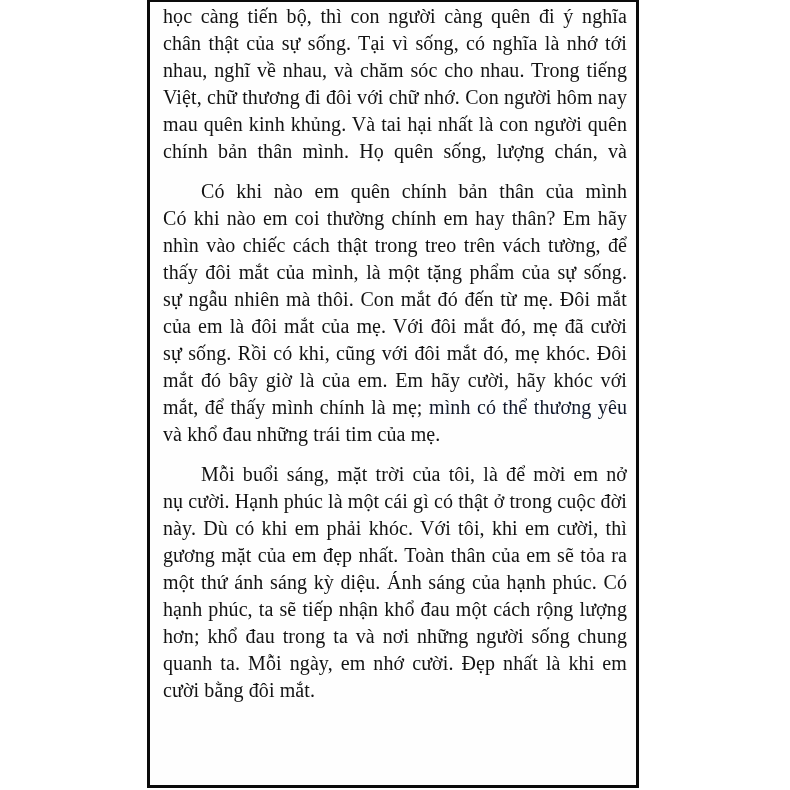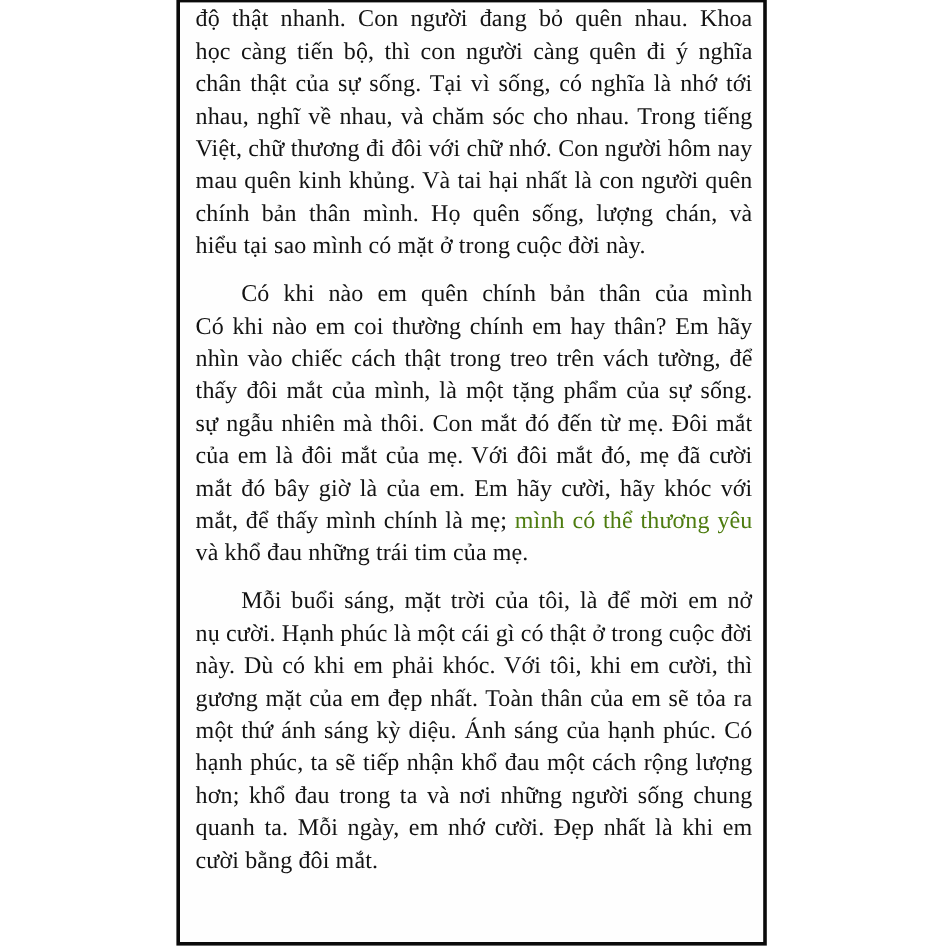--- a/index.html
+++ b/index.html
@@ -62,7 +62,6 @@
 <div id="page-frame"></div>
 <div id="page-text">
     <div class="paragraph">
-      <div class="text-line">độ thật nhanh. Con người đang bỏ quên nhau. Khoa</div>
       <div class="text-line">học càng tiến bộ, thì con người càng quên đi ý nghĩa</div>
       <div class="text-line">chân thật của sự sống. Tại vì sống, có nghĩa là nhớ tới</div>
       <div class="text-line">nhau, nghĩ về nhau, và chăm sóc cho nhau. Trong tiếng</div>

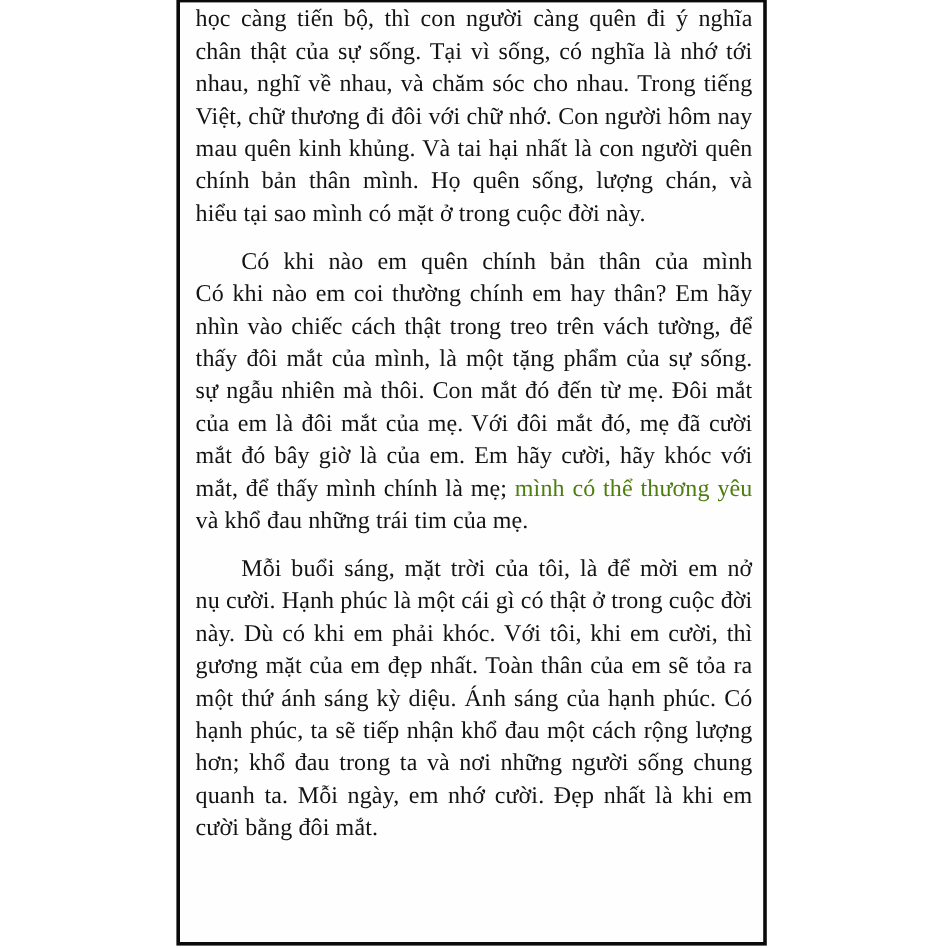--- a/index.html
+++ b/index.html
@@ -68,7 +68,6 @@
       <div class="text-line">Việt, chữ thương đi đôi với chữ nhớ. Con người hôm nay</div>
       <div class="text-line">mau quên kinh khủng. Và tai hại nhất là con người quên</div>
       <div class="text-line">chính bản thân mình. Họ quên sống, lượng chán, và không</div>
-      <div class="text-line para-end">hiểu tại sao mình có mặt ở trong cuộc đời này.</div>
     </div>
     <div class="paragraph">
       <div class="text-line indented">Có khi nào em quên chính bản thân của mình không?</div>

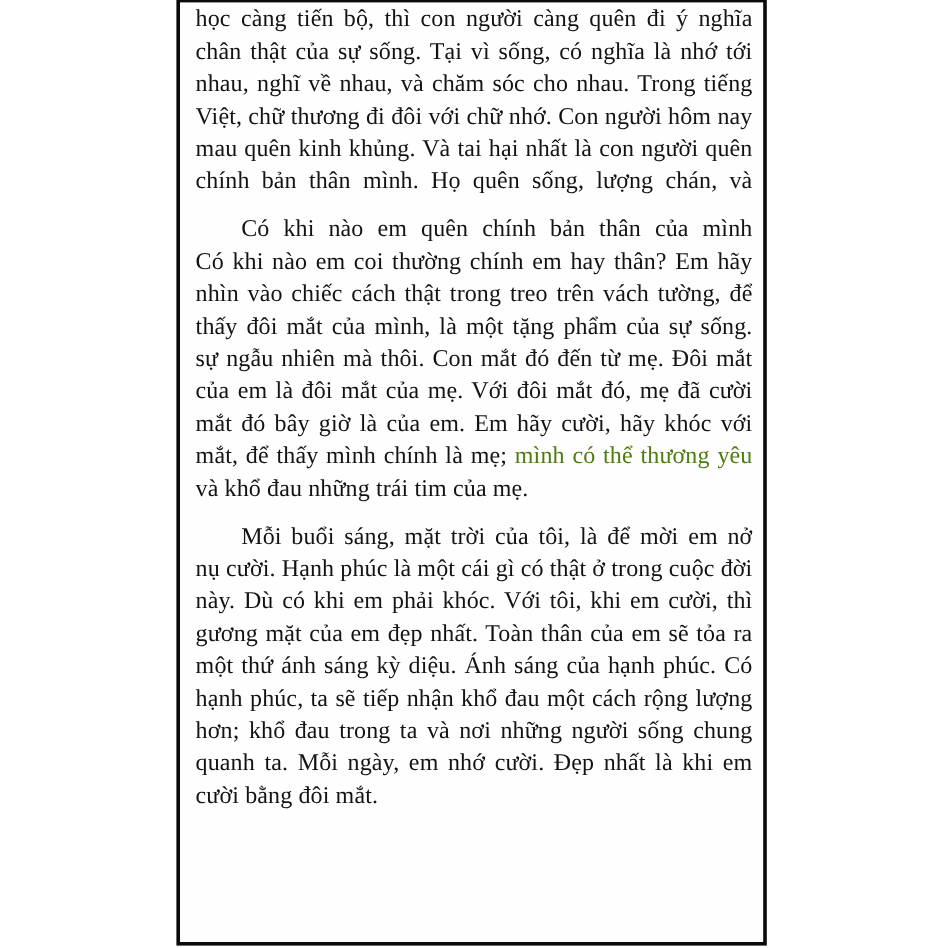--- a/index.html
+++ b/index.html
@@ -76,6 +76,7 @@
       <div class="text-line">thấy đôi mắt của mình, là một tặng phẩm của sự sống.</div>
       <div class="text-line">sự ngẫu nhiên mà thôi. Con mắt đó đến từ mẹ. Đôi mắt</div>
       <div class="text-line">của em là đôi mắt của mẹ. Với đôi mắt đó, mẹ đã cười với</div>
+      <div class="text-line">sự sống. Rồi có khi, cũng với đôi mắt đó, mẹ khóc. Đôi</div>
       <div class="text-line">mắt đó bây giờ là của em. Em hãy cười, hãy khóc với đôi</div>
       <div class="text-line"><span class="">mắt, để thấy mình chính là mẹ; </span><span class="tone-light">mình có thể thương yêu</span></div>
       <div class="text-line para-end">và khổ đau những trái tim của mẹ.</div>

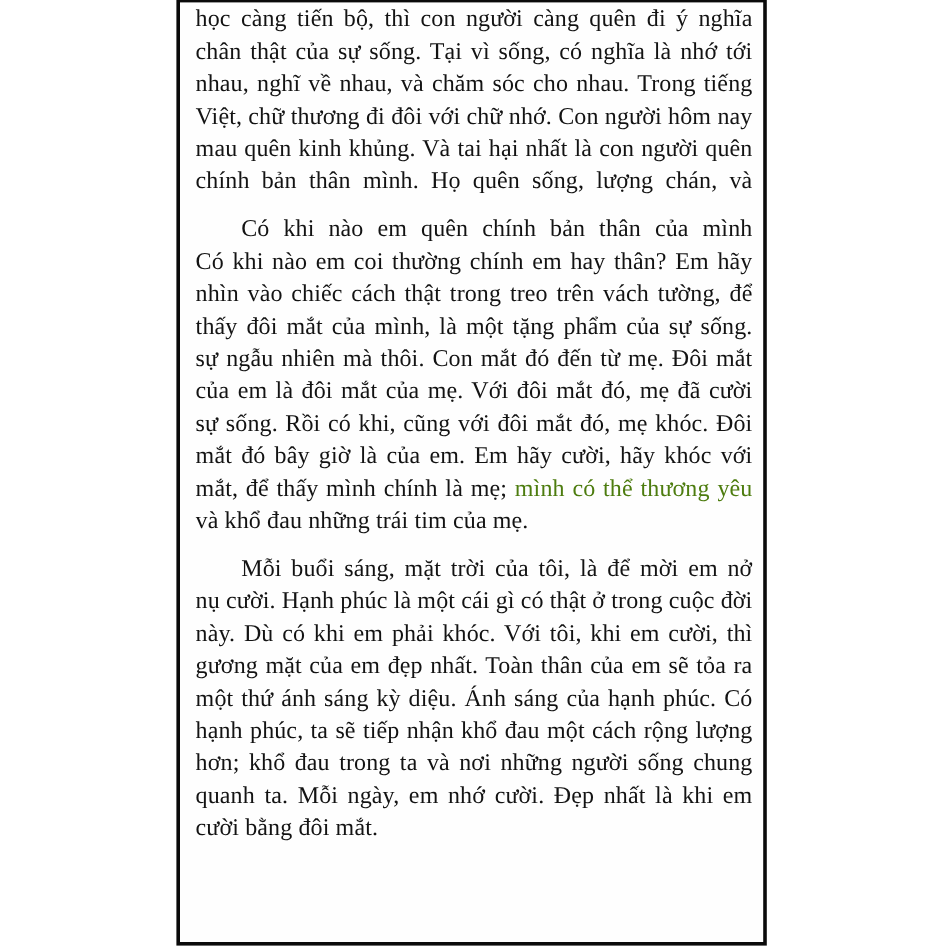--- a/index.html
+++ b/index.html
@@ -53,7 +53,7 @@
     text-indent: 38px;
   }
   .tone-light {
-    color: #4d7c0f;
+    color: #0f172a;
   }
 </style>
 </head>

